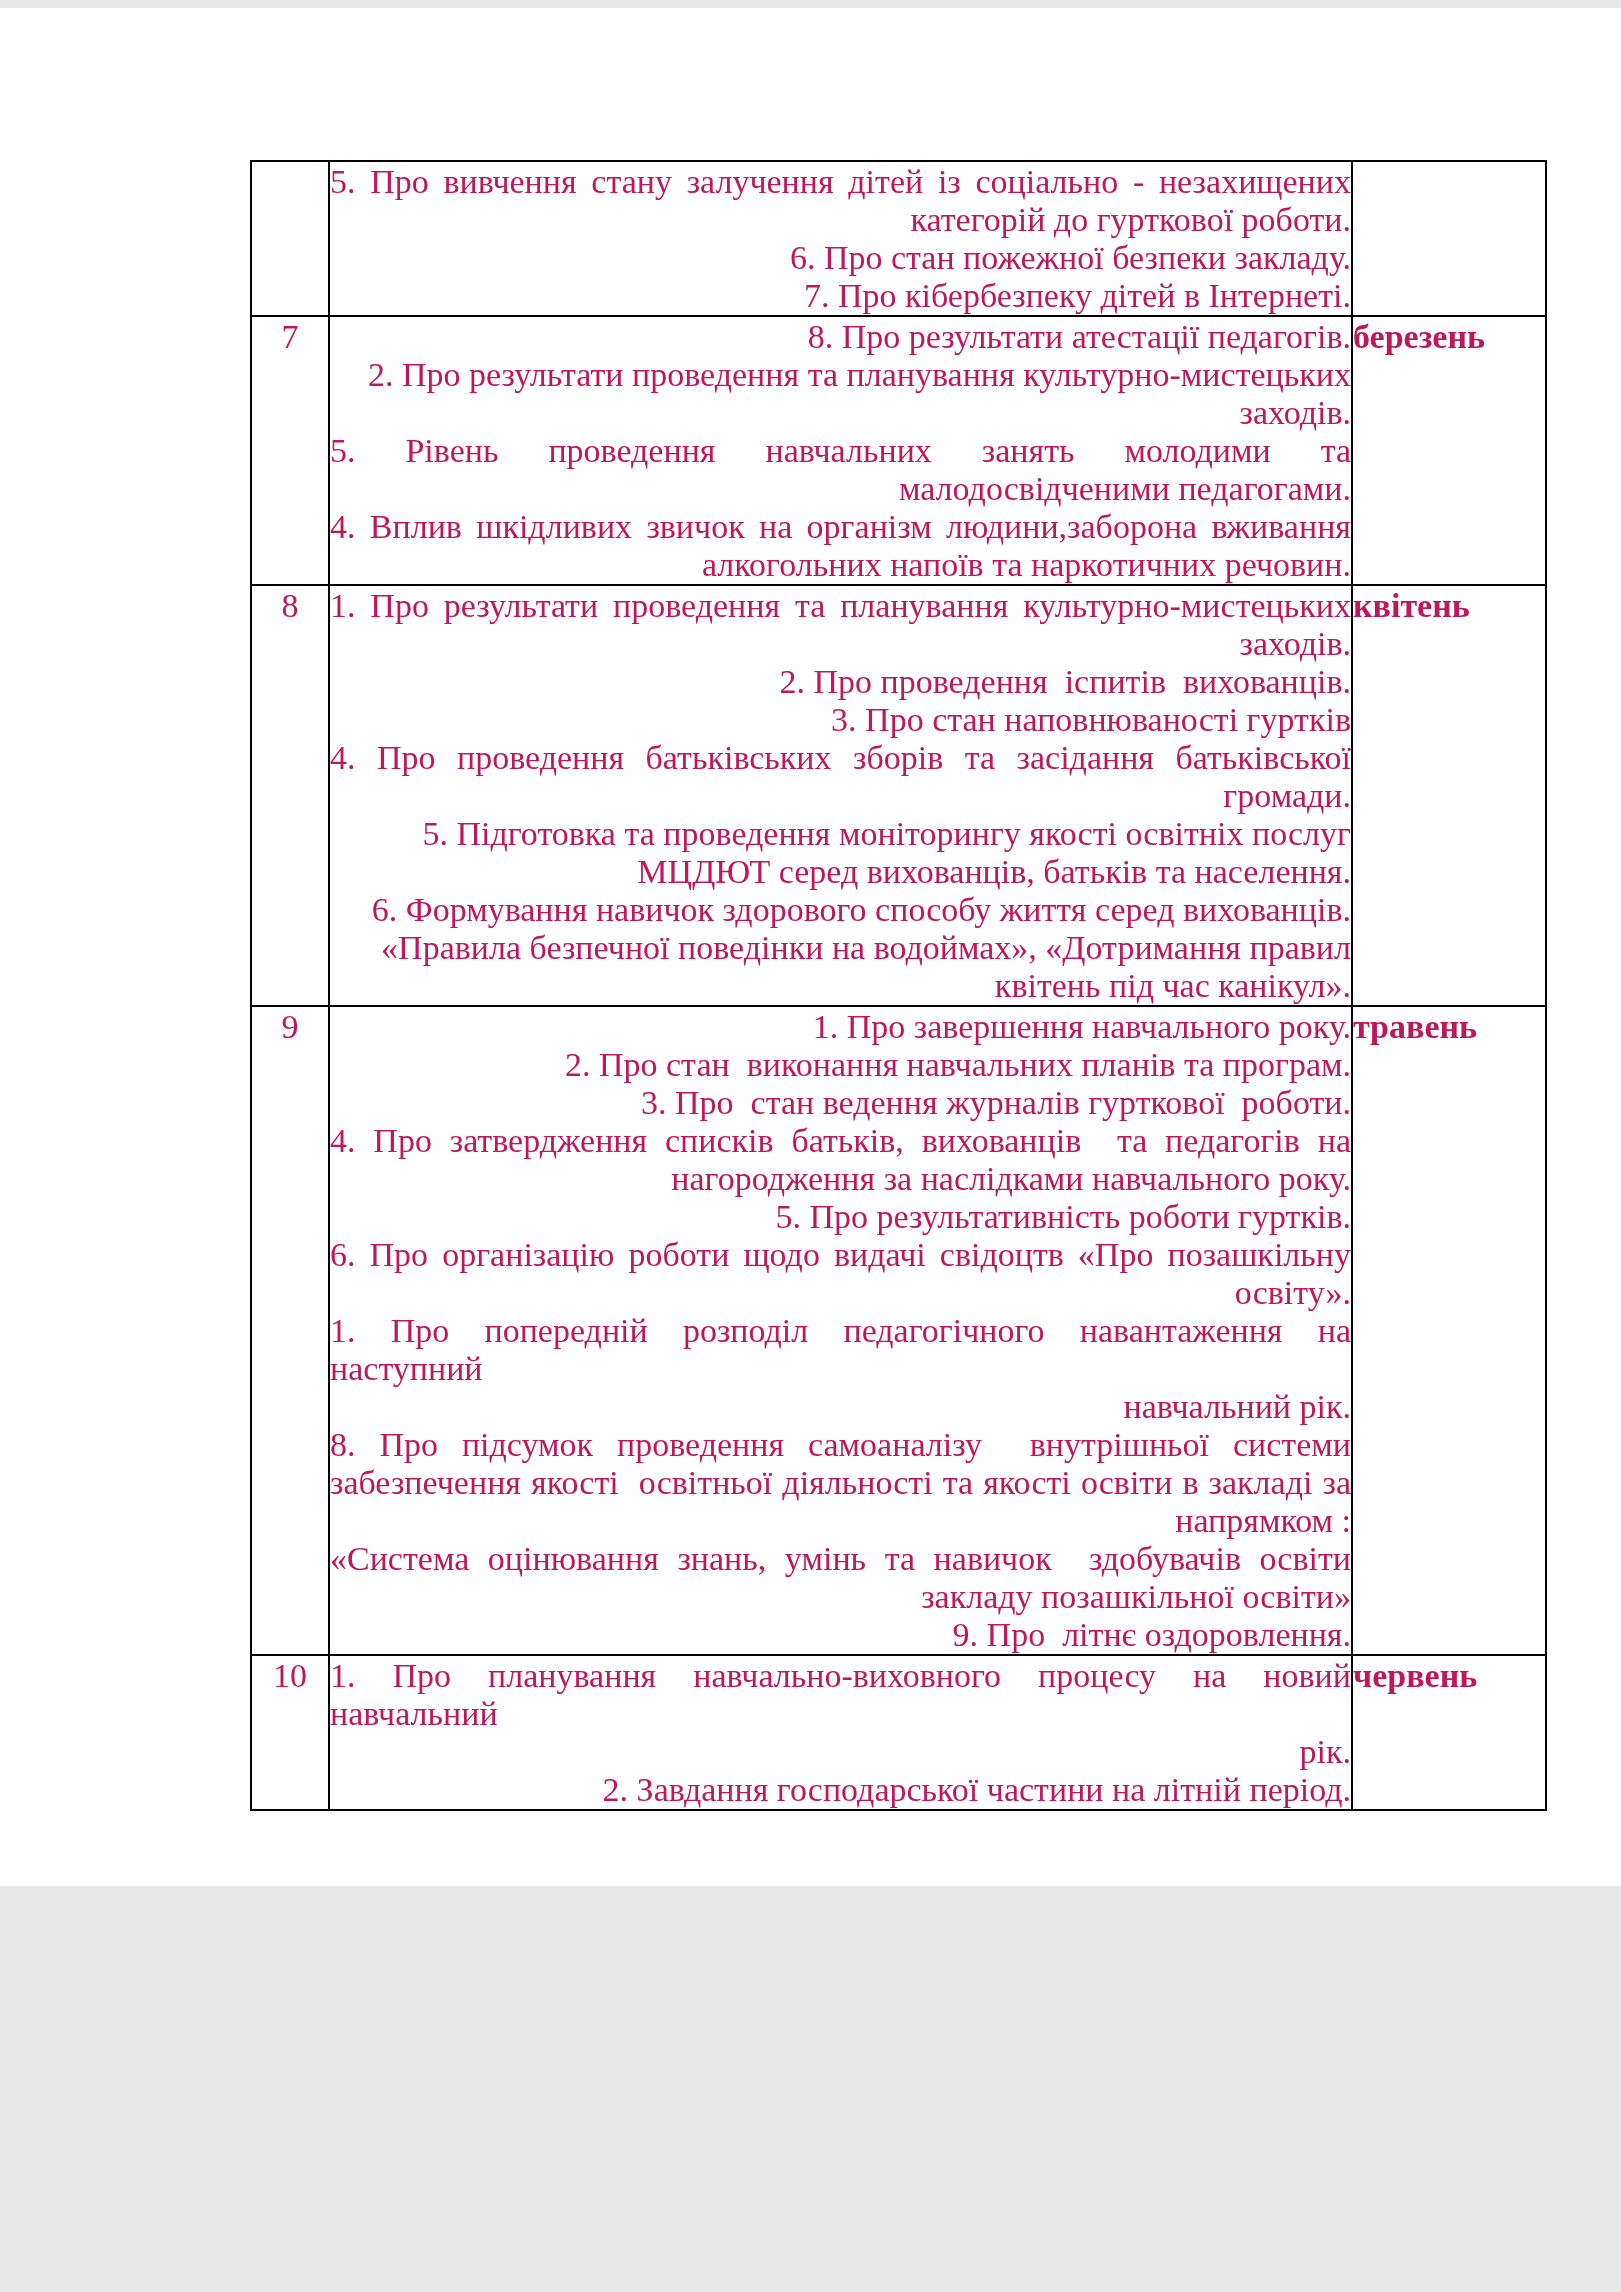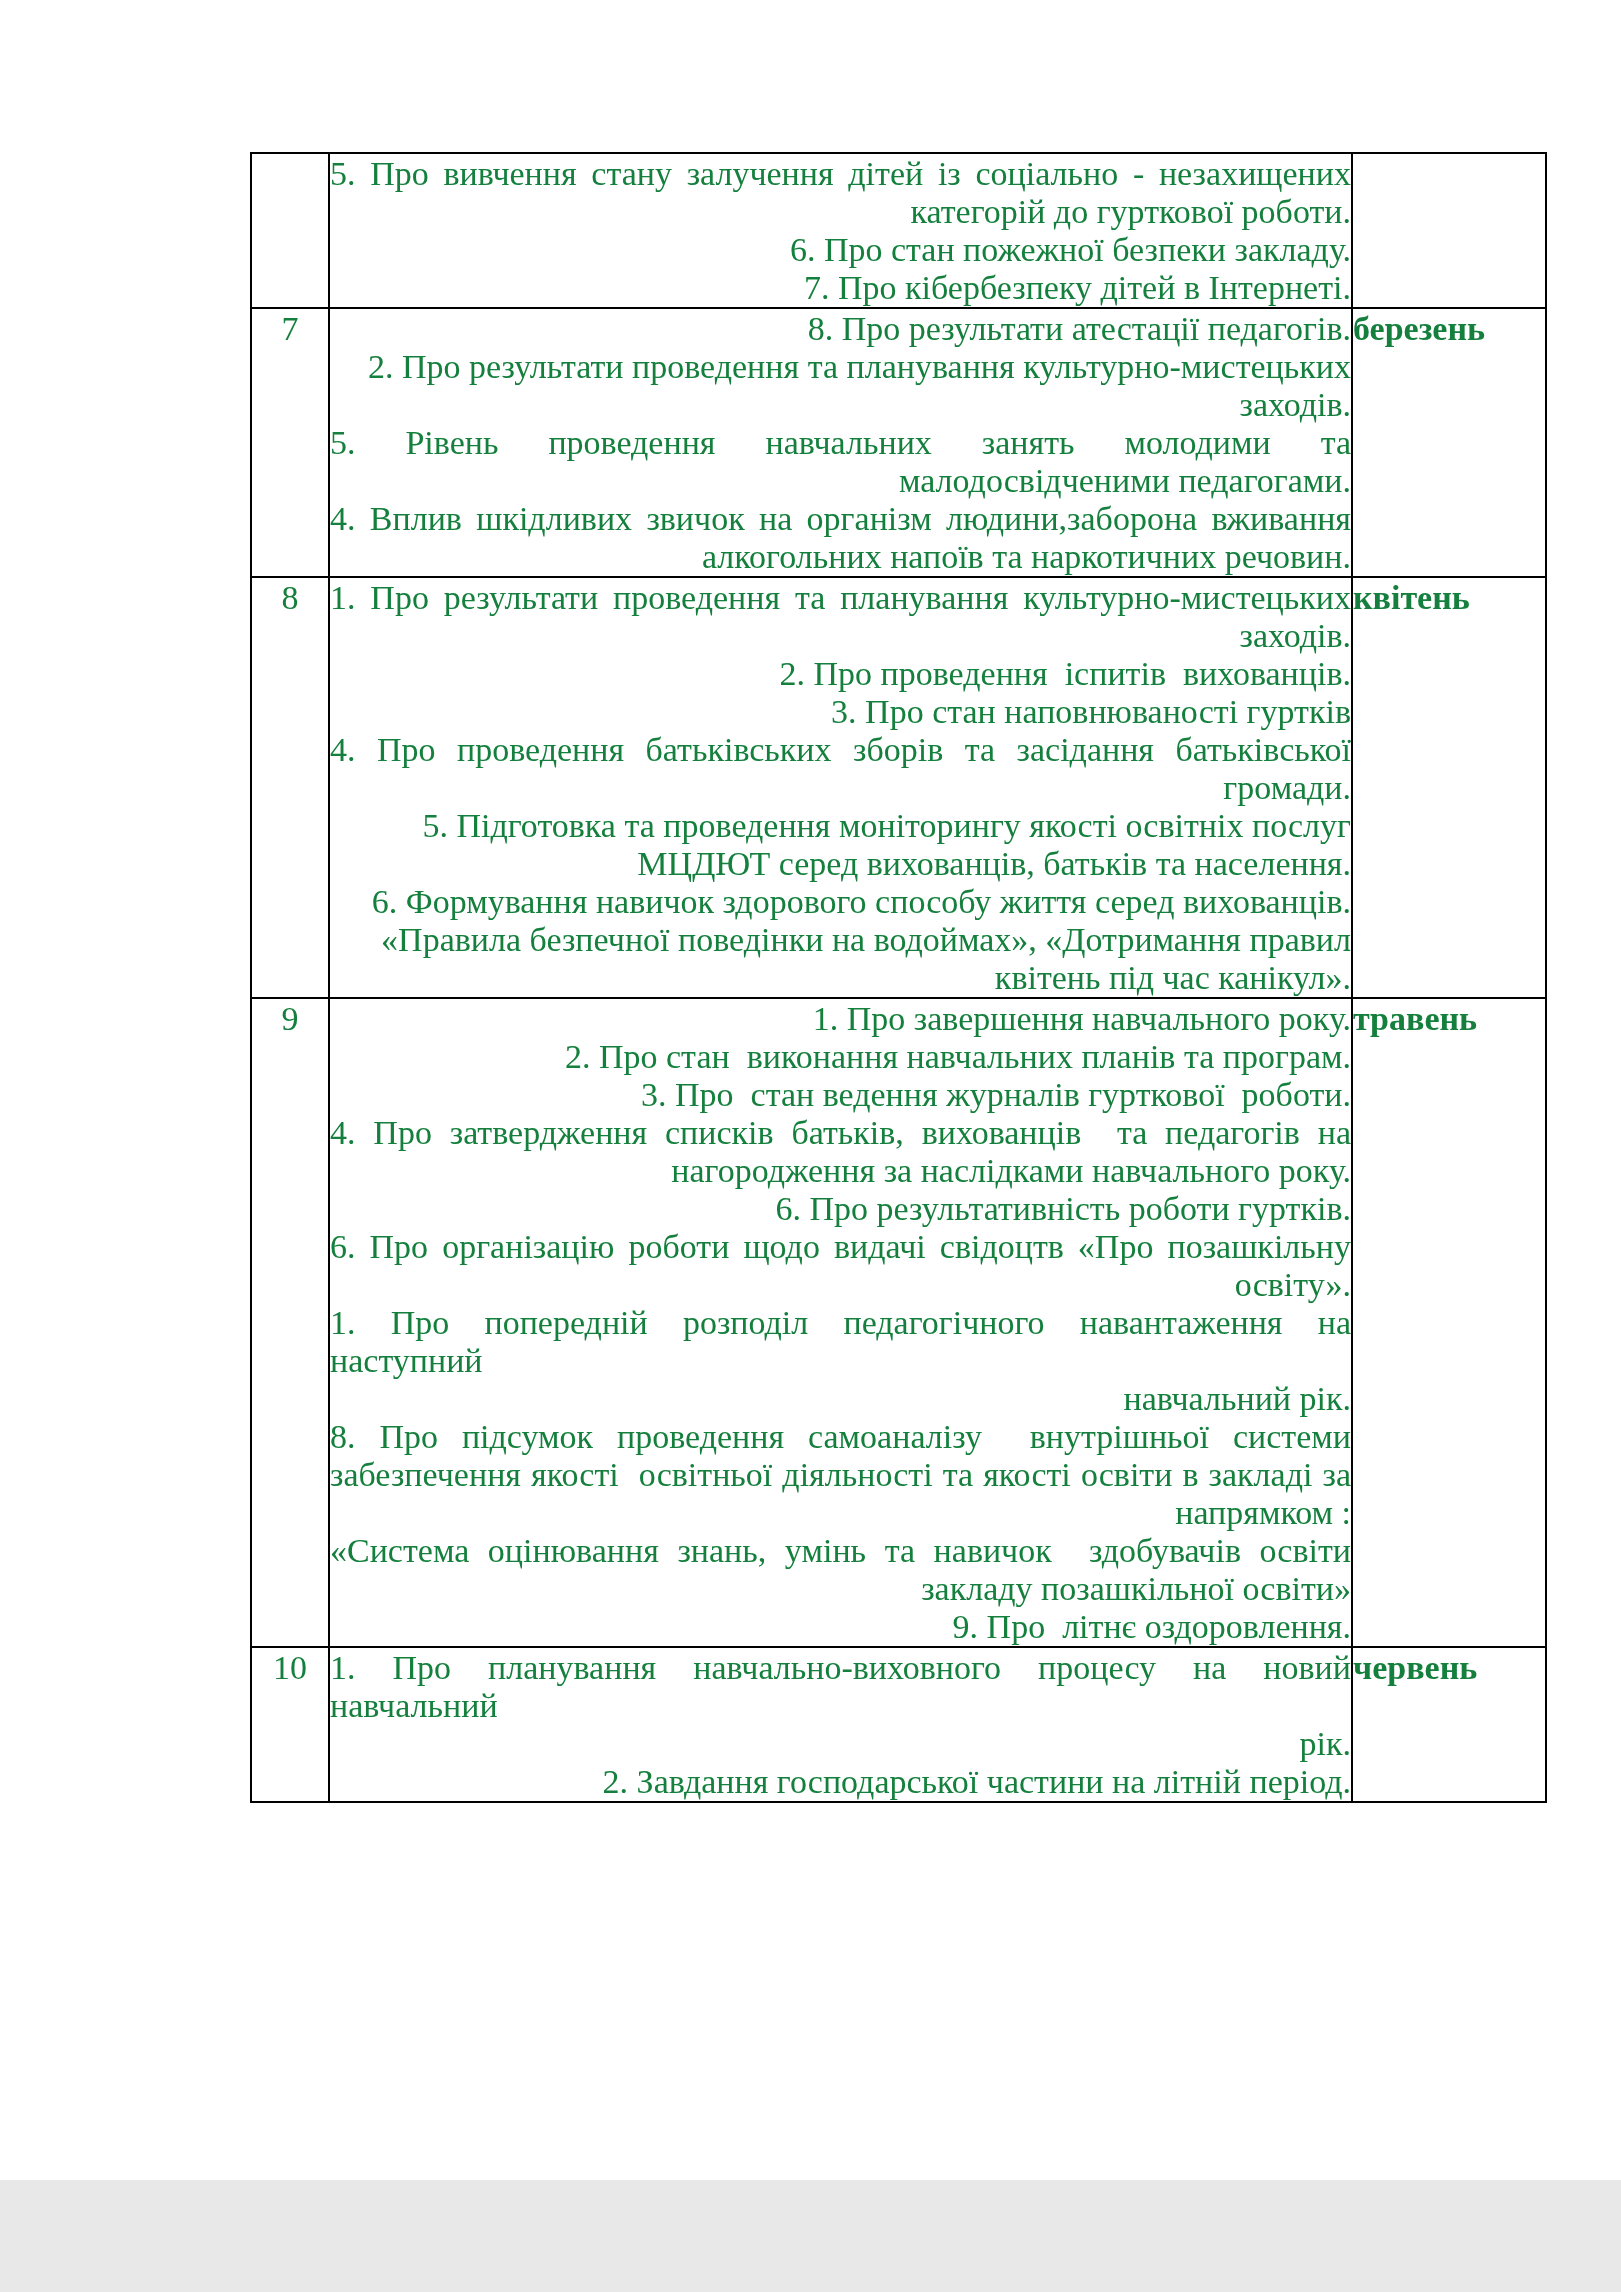--- a/index.html
+++ b/index.html
@@ -6,11 +6,11 @@
   .page {
     position: relative;
     width: 1621px;
-    height: 2180px;
-    margin: 0 auto;
+    height: 1878px;
+    margin: 8px auto;
     background: #ffffff;
     font-family: "Liberation Serif", "DejaVu Serif", serif;
-    color: #15803d;
+    color: #be185d;
   }
   table.plan {
     position: absolute;

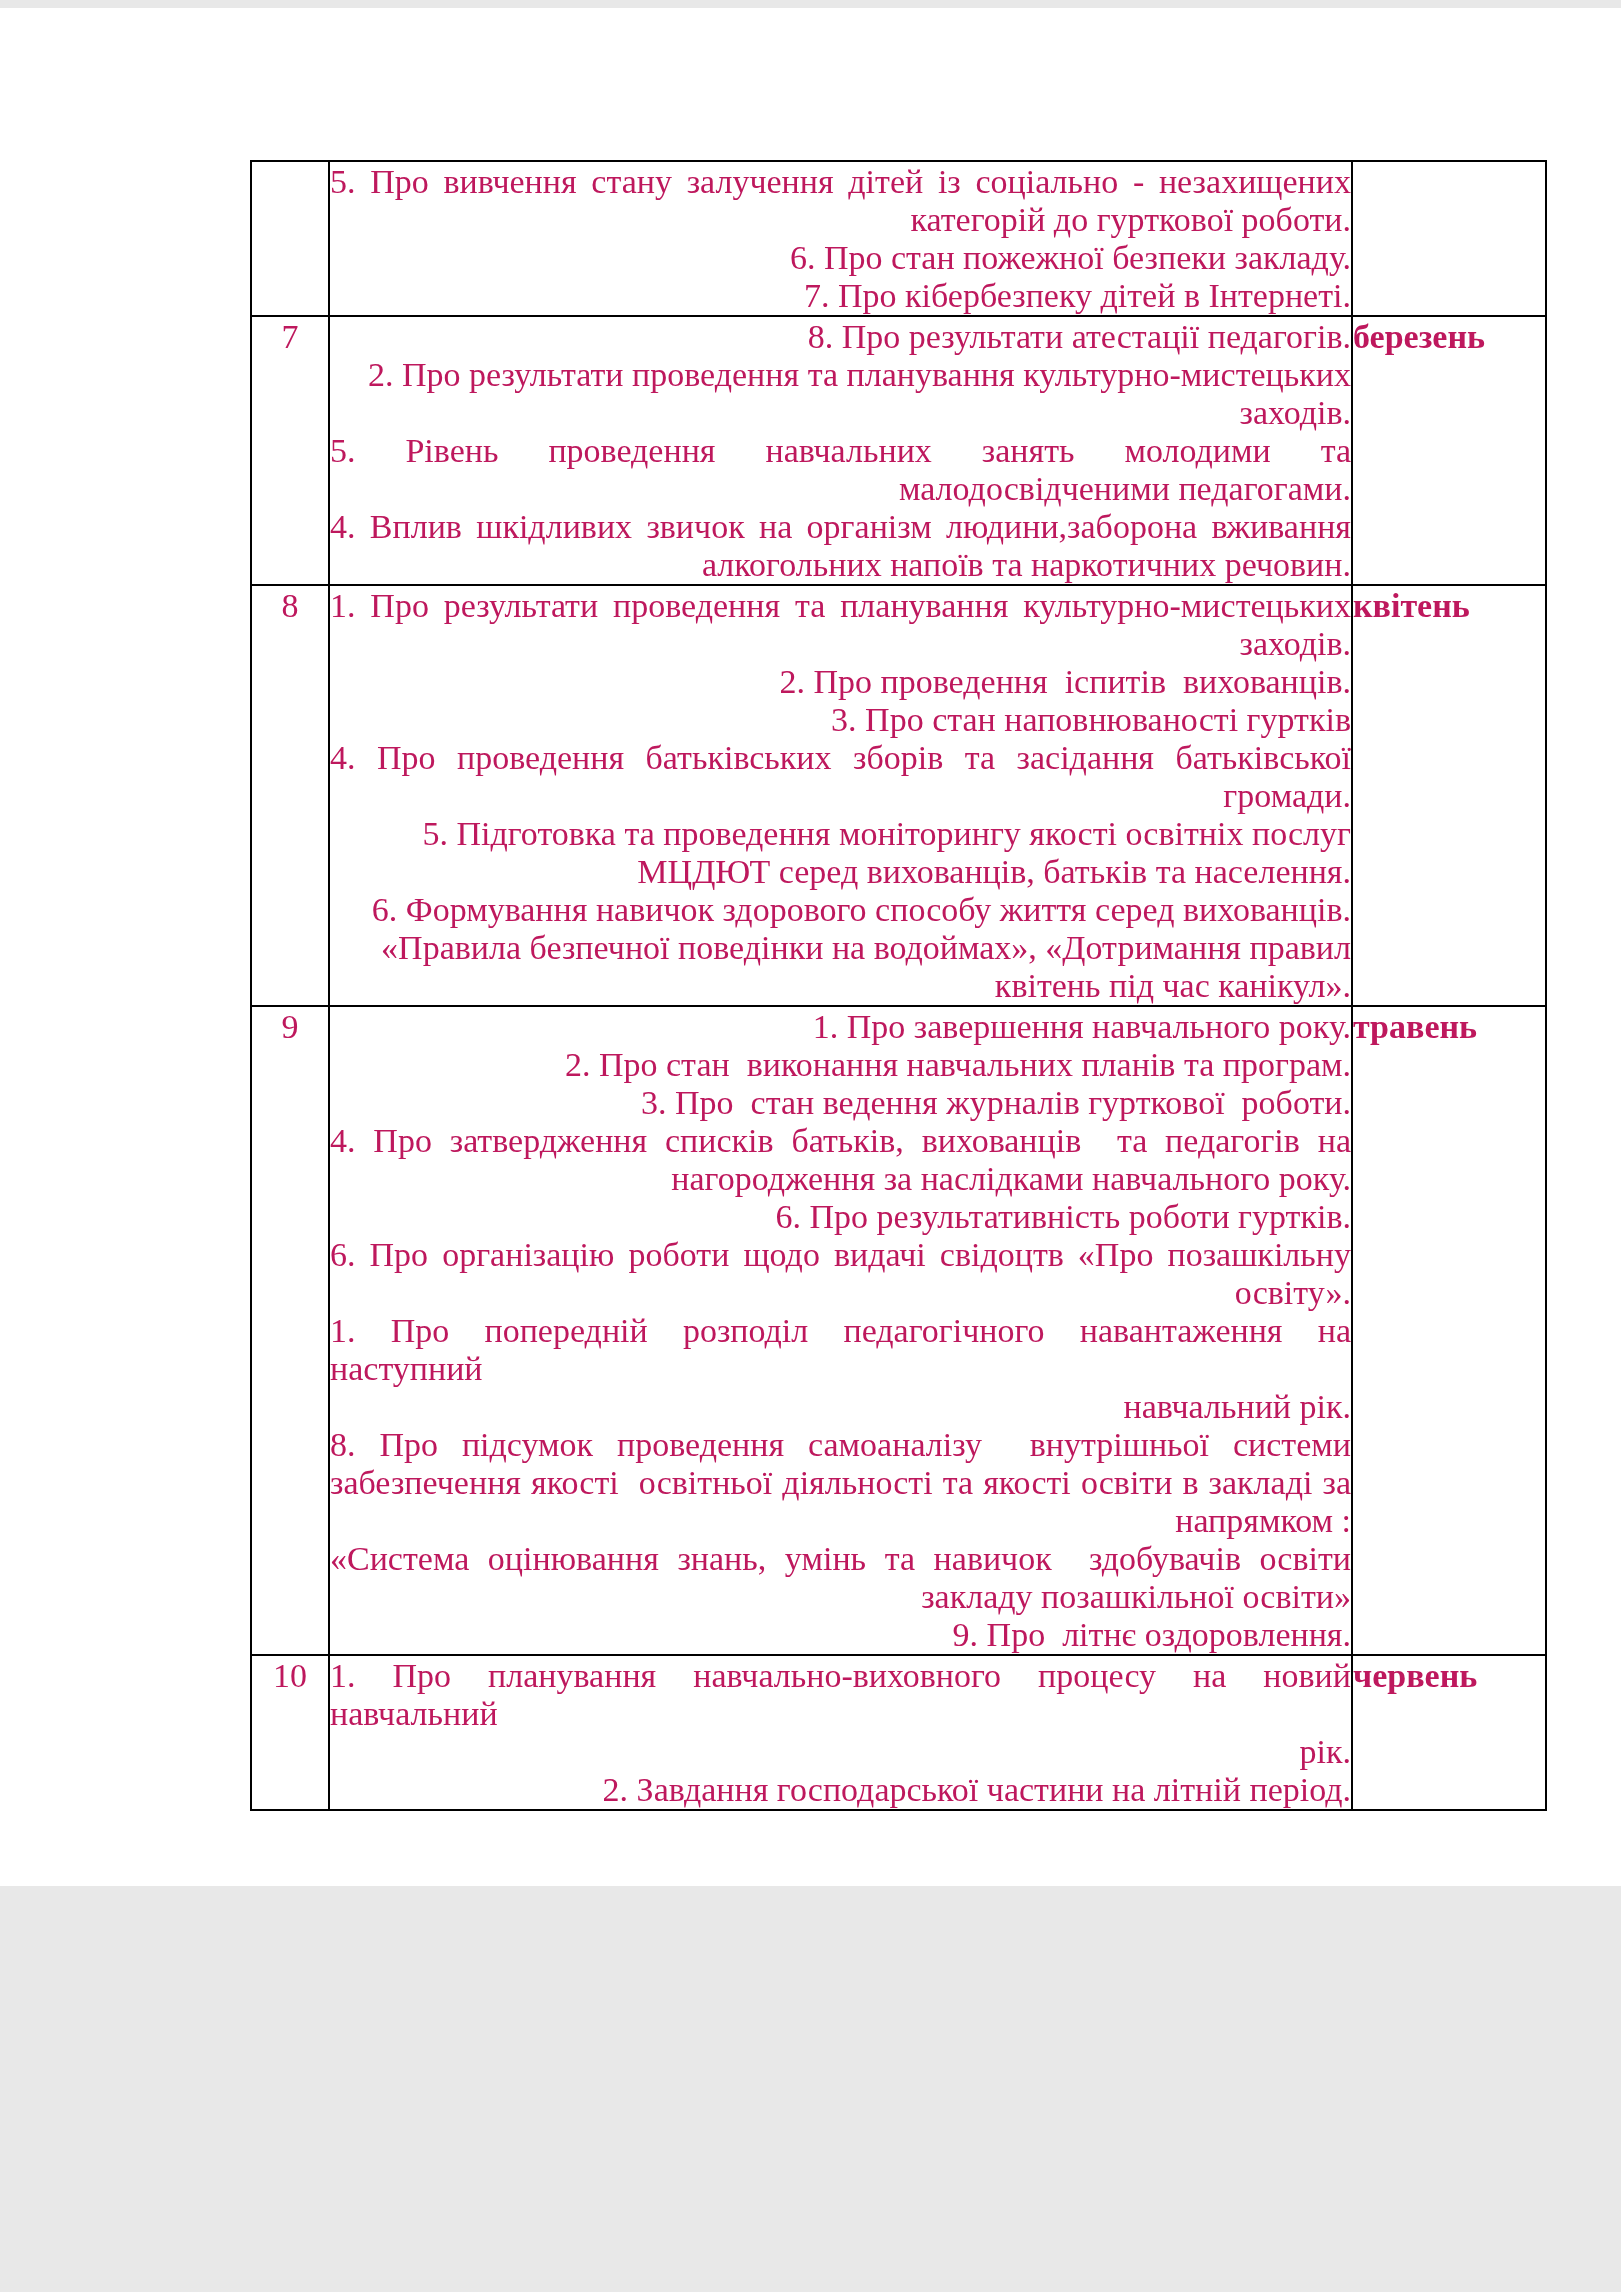--- a/index.html
+++ b/index.html
@@ -139,7 +139,7 @@
               <span class="ln">нагородження за наслідками навчального року.</span>
             </div>
             <div class="item">
-              <span class="ln">6. Про результативність роботи гуртків.</span>
+              <span class="ln">5. Про результативність роботи гуртків.</span>
             </div>
             <div class="item">
               <span class="ln stretch">6. Про організацію роботи щодо видачі свідоцтв «Про позашкільну</span>

